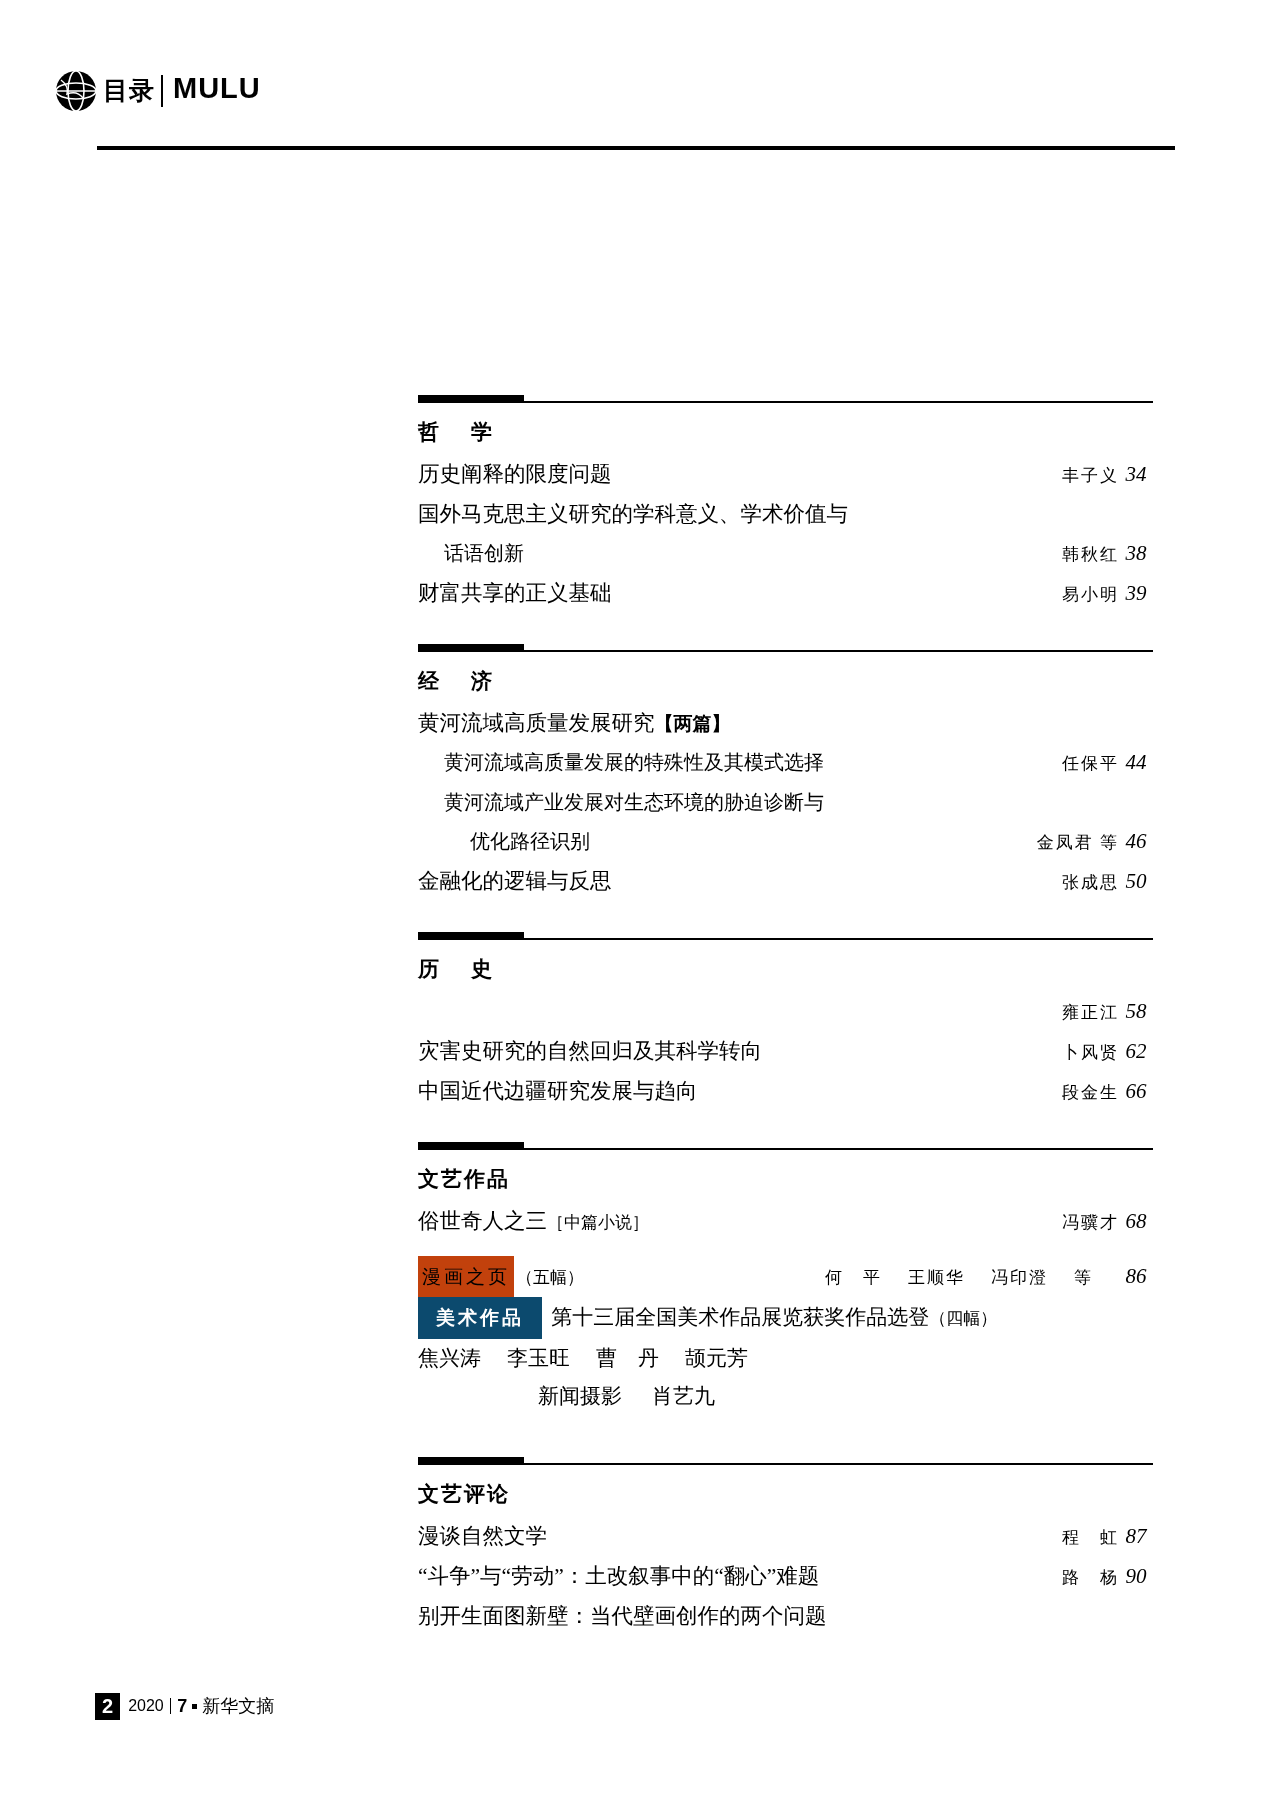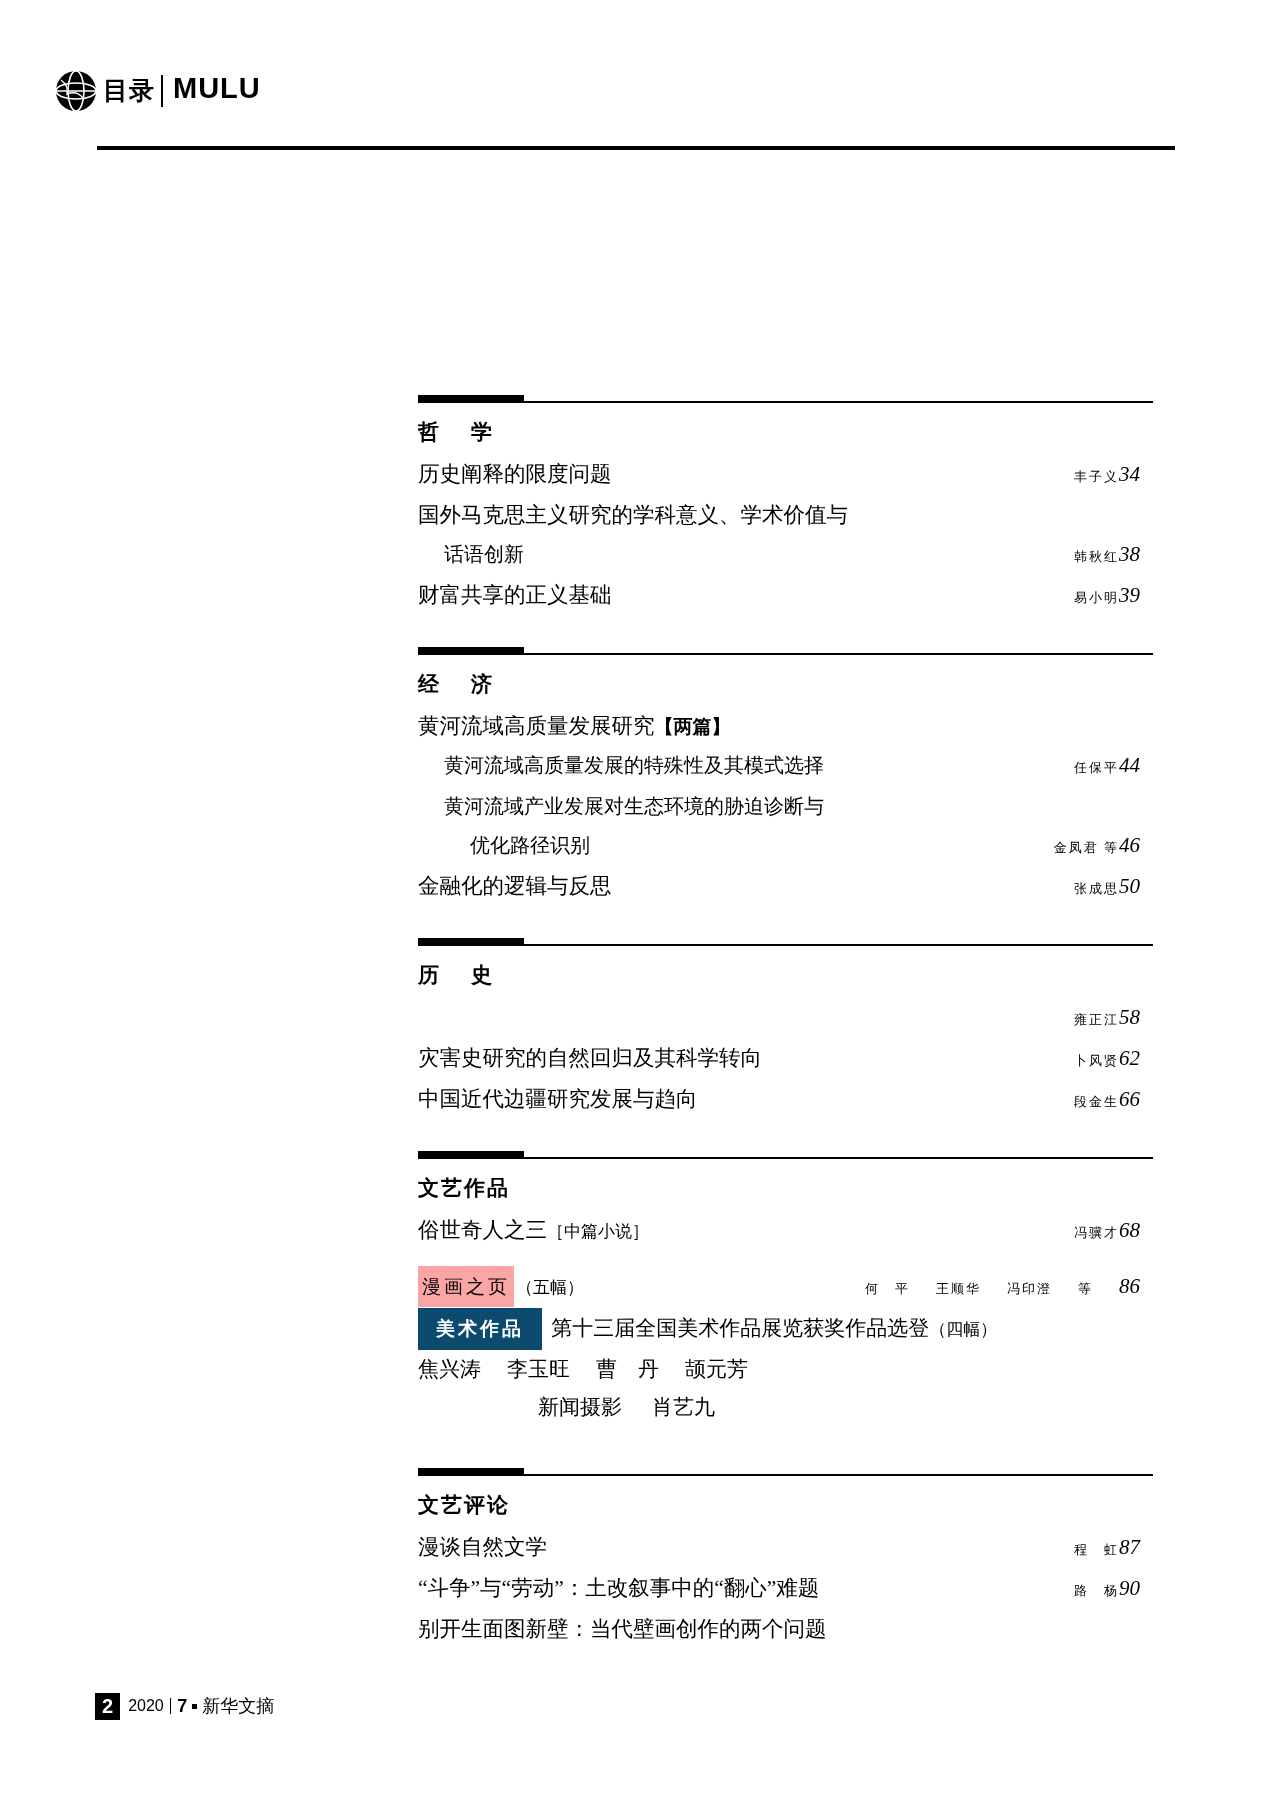--- a/index.html
+++ b/index.html
@@ -139,7 +139,7 @@
   }
   .row .author {
     flex: 0 0 auto;
-    font-size: 13px;
+    font-size: 17px;
     letter-spacing: 2px;
     text-align: right;
   }

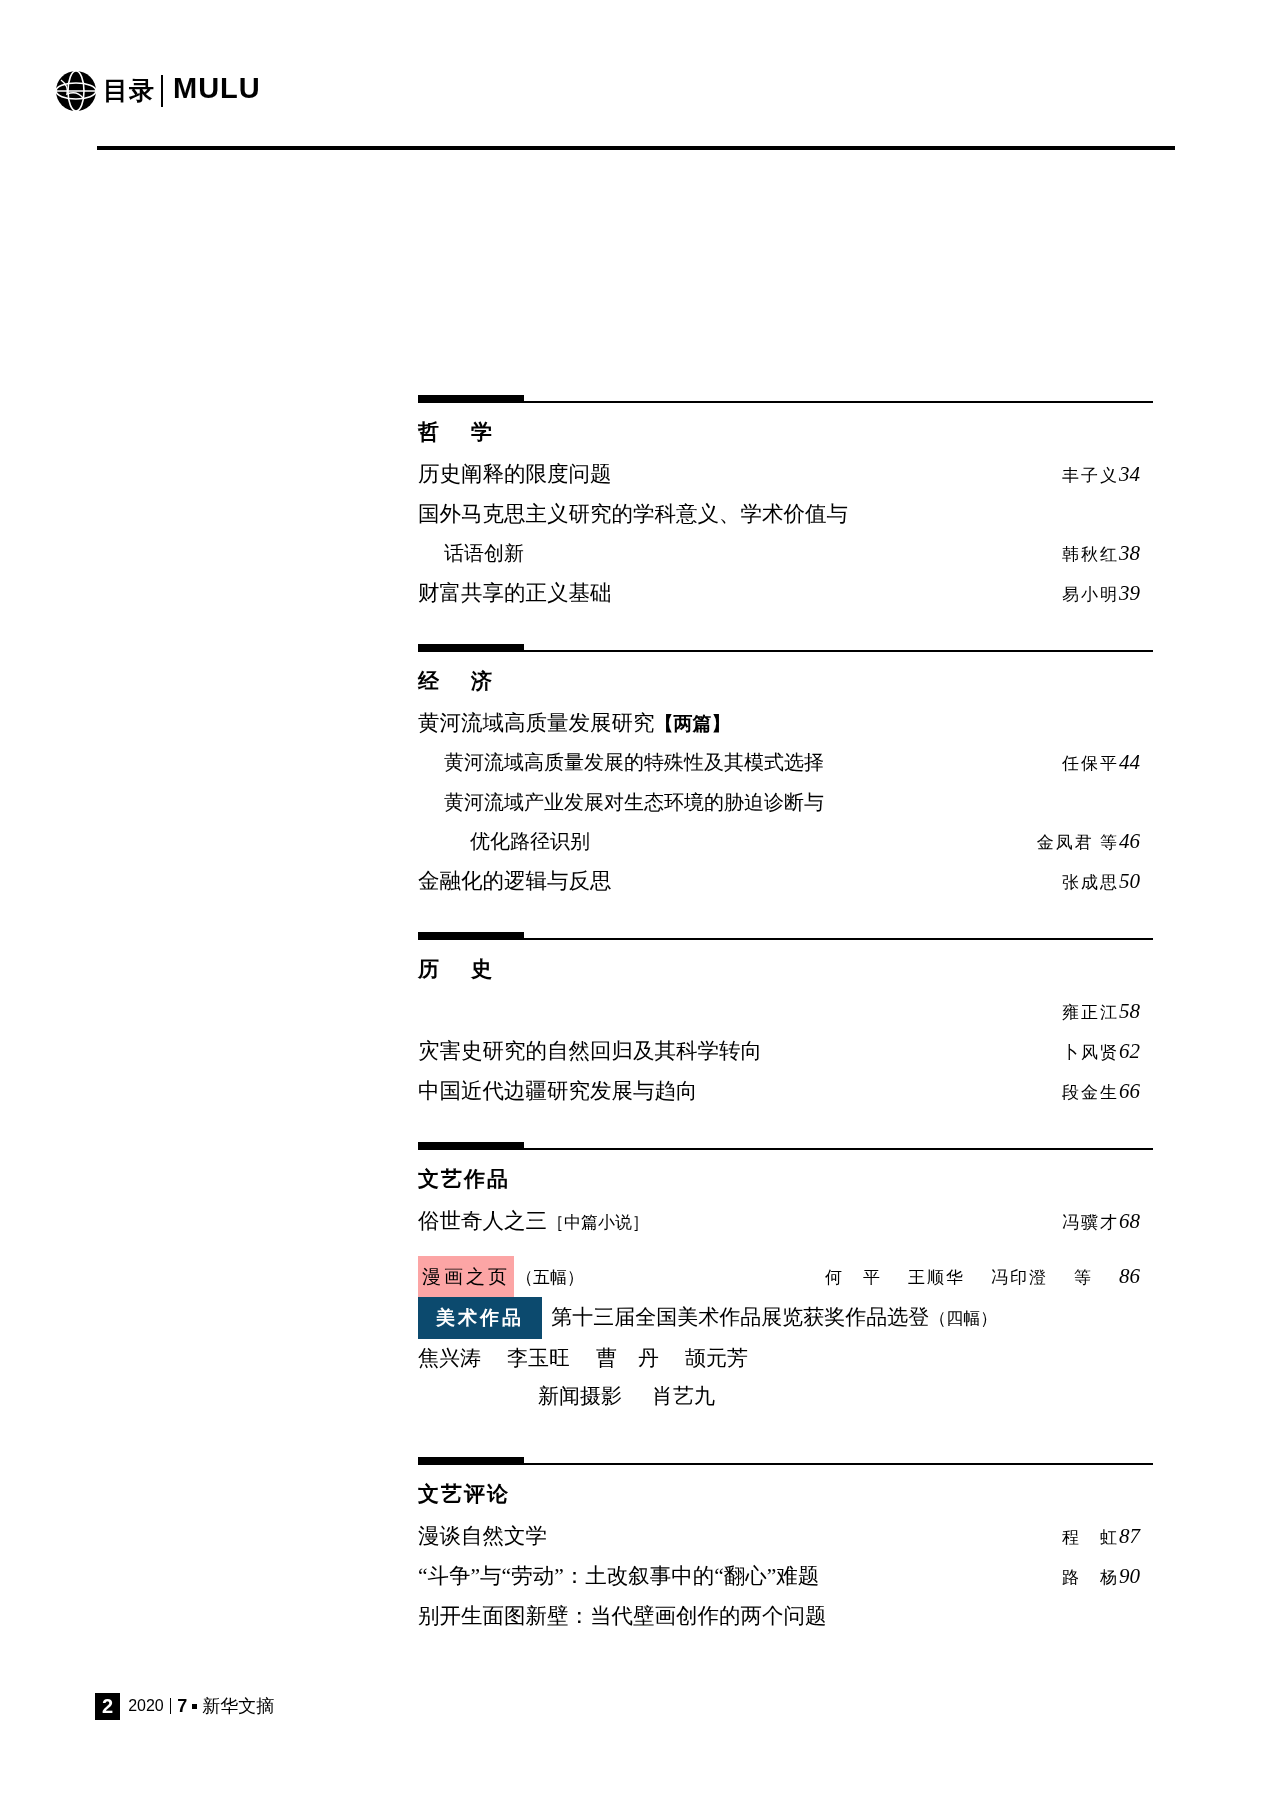--- a/index.html
+++ b/index.html
@@ -146,7 +146,7 @@
   .row .page {
     flex: 0 0 auto;
     width: 34px;
-    text-align: left;
+    text-align: center;
     font-family: "Liberation Serif", serif;
     font-style: italic;
     font-size: 21px;

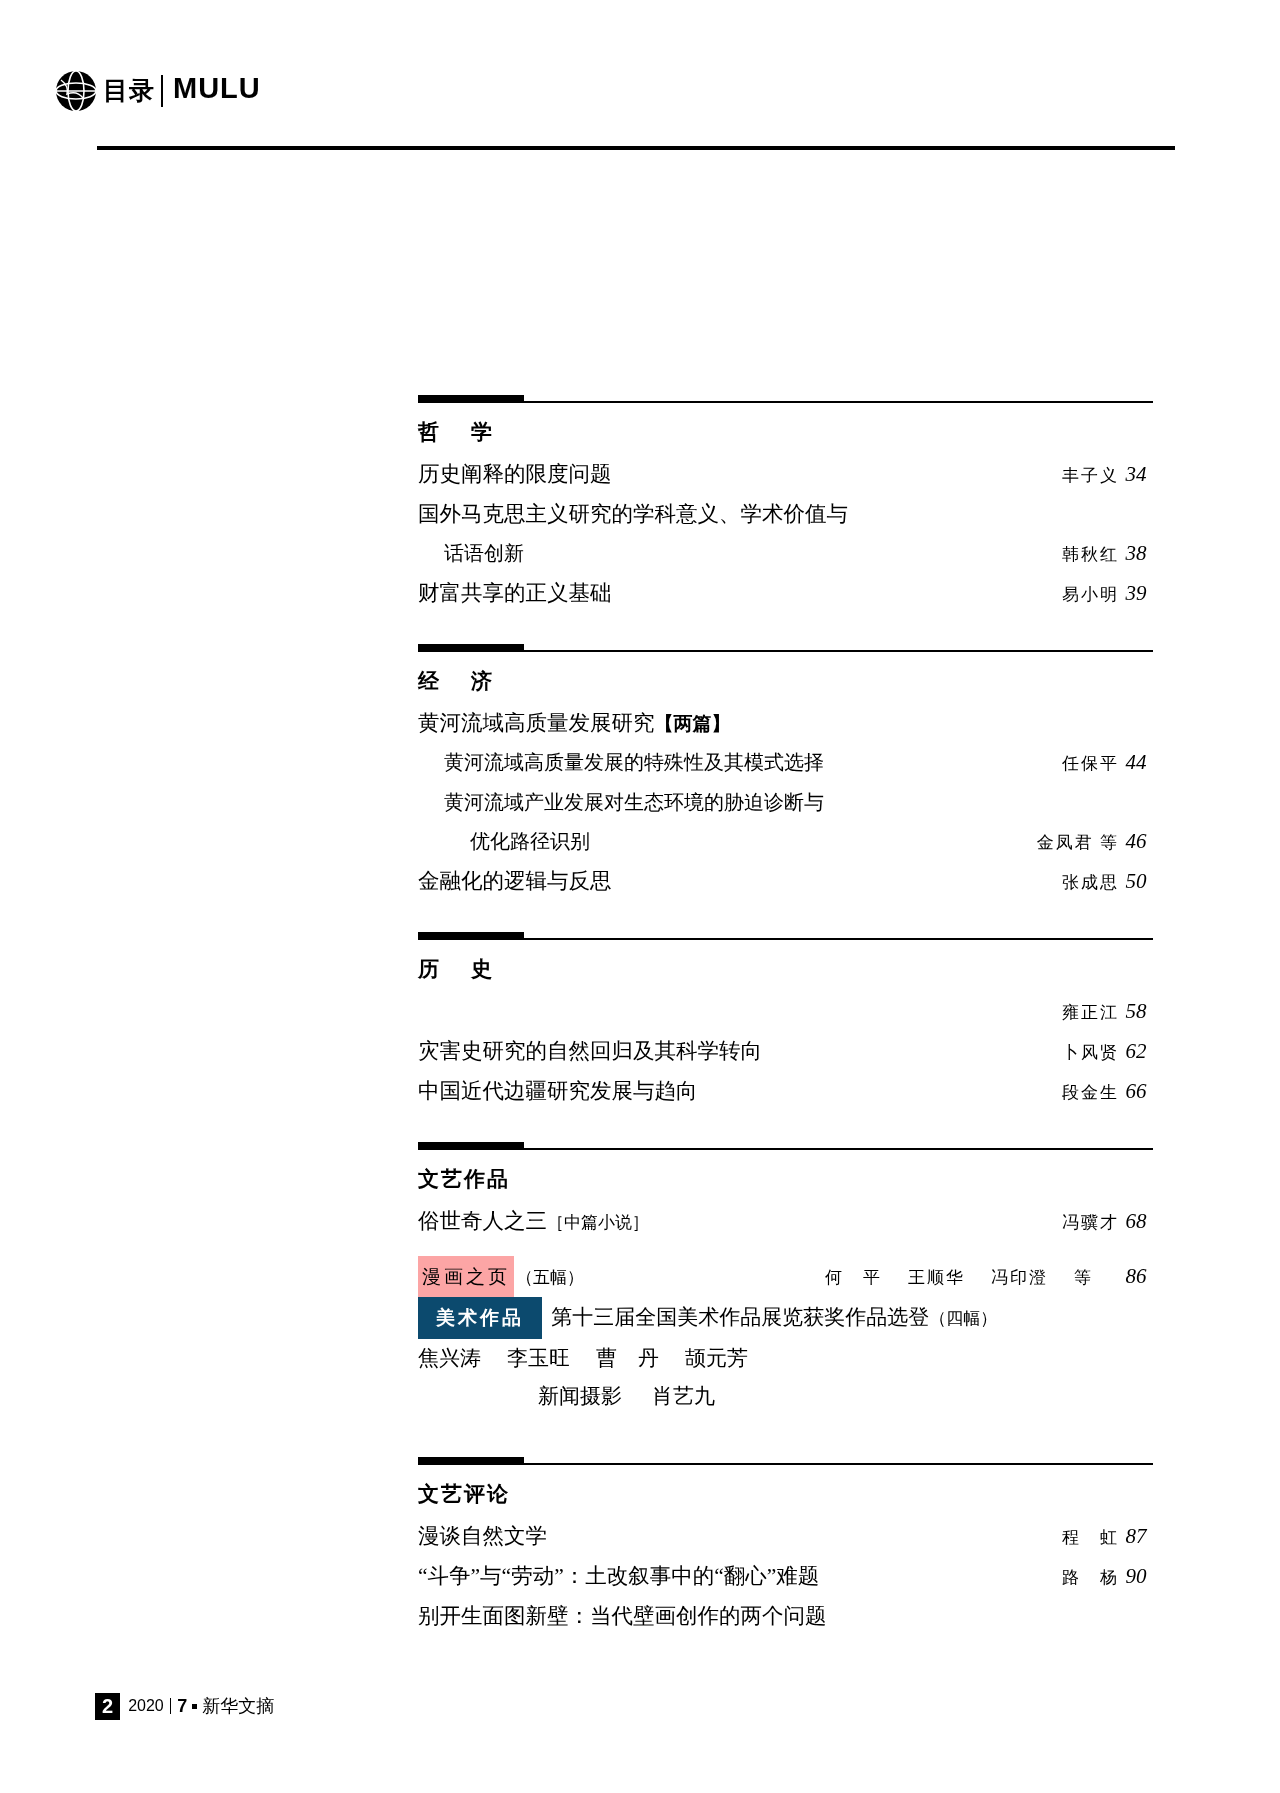--- a/index.html
+++ b/index.html
@@ -167,7 +167,7 @@
   
   .label-box {
     display: inline-block;
-    background: #fca5a5;
+    background: #c2410c;
     padding: 1px 4px;
     font-size: 19px;
     letter-spacing: 3px;

